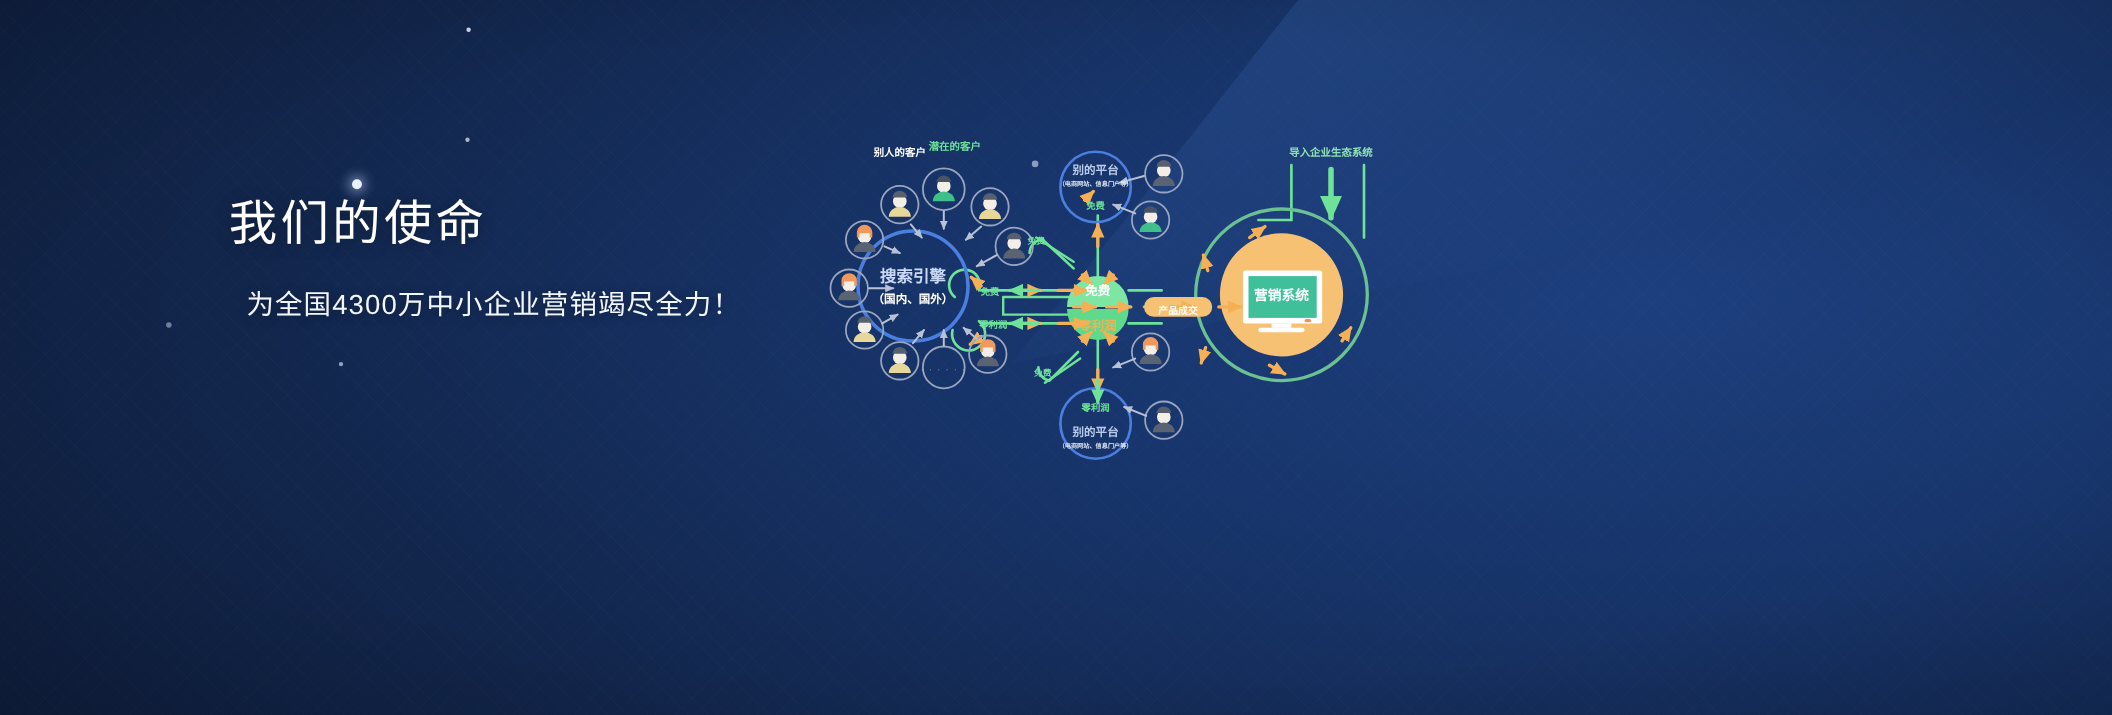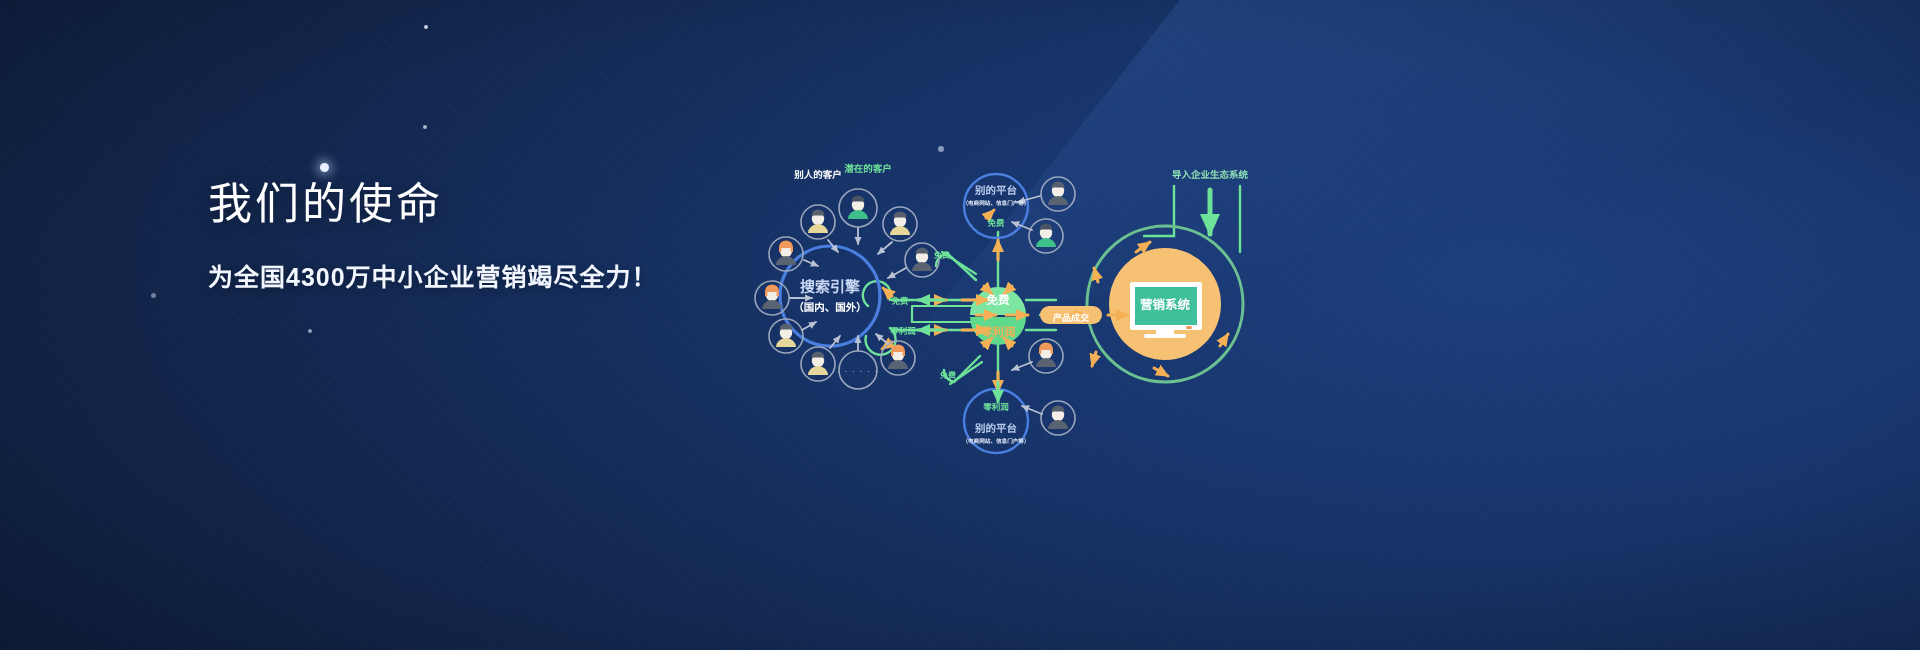--- a/index.html
+++ b/index.html
@@ -49,7 +49,7 @@
   }
 
   
-  .diagram{position:absolute;left:740px;top:120px;width:560px;height:300px;margin-top:36px;}
+  .diagram{position:absolute;left:740px;top:120px;width:560px;height:300px;}
   .diagram svg{display:block;width:560px;height:300px;overflow:visible;}
   .nolabel{user-select:none;}
 </style>

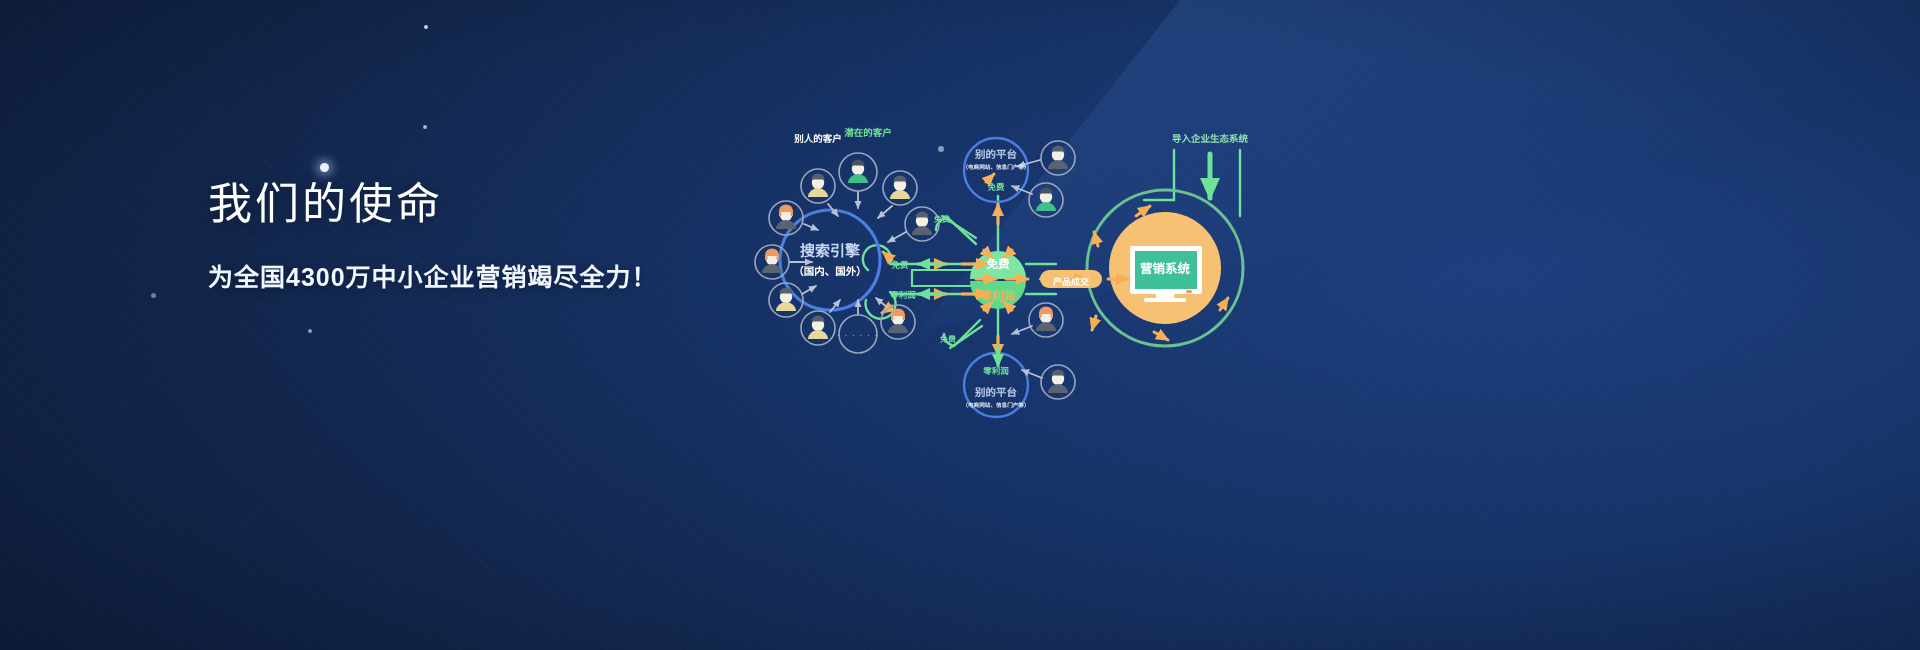--- a/index.html
+++ b/index.html
@@ -44,7 +44,7 @@
   }
   .subtitle{
     color:#f2f6ff;font-size:25px;line-height:1.3;letter-spacing:1px;
-    font-weight:700;margin:0;white-space:nowrap;
+    font-weight:400;margin:16px;white-space:nowrap;
     text-shadow:0 2px 10px rgba(0,0,0,.35);
   }
 

